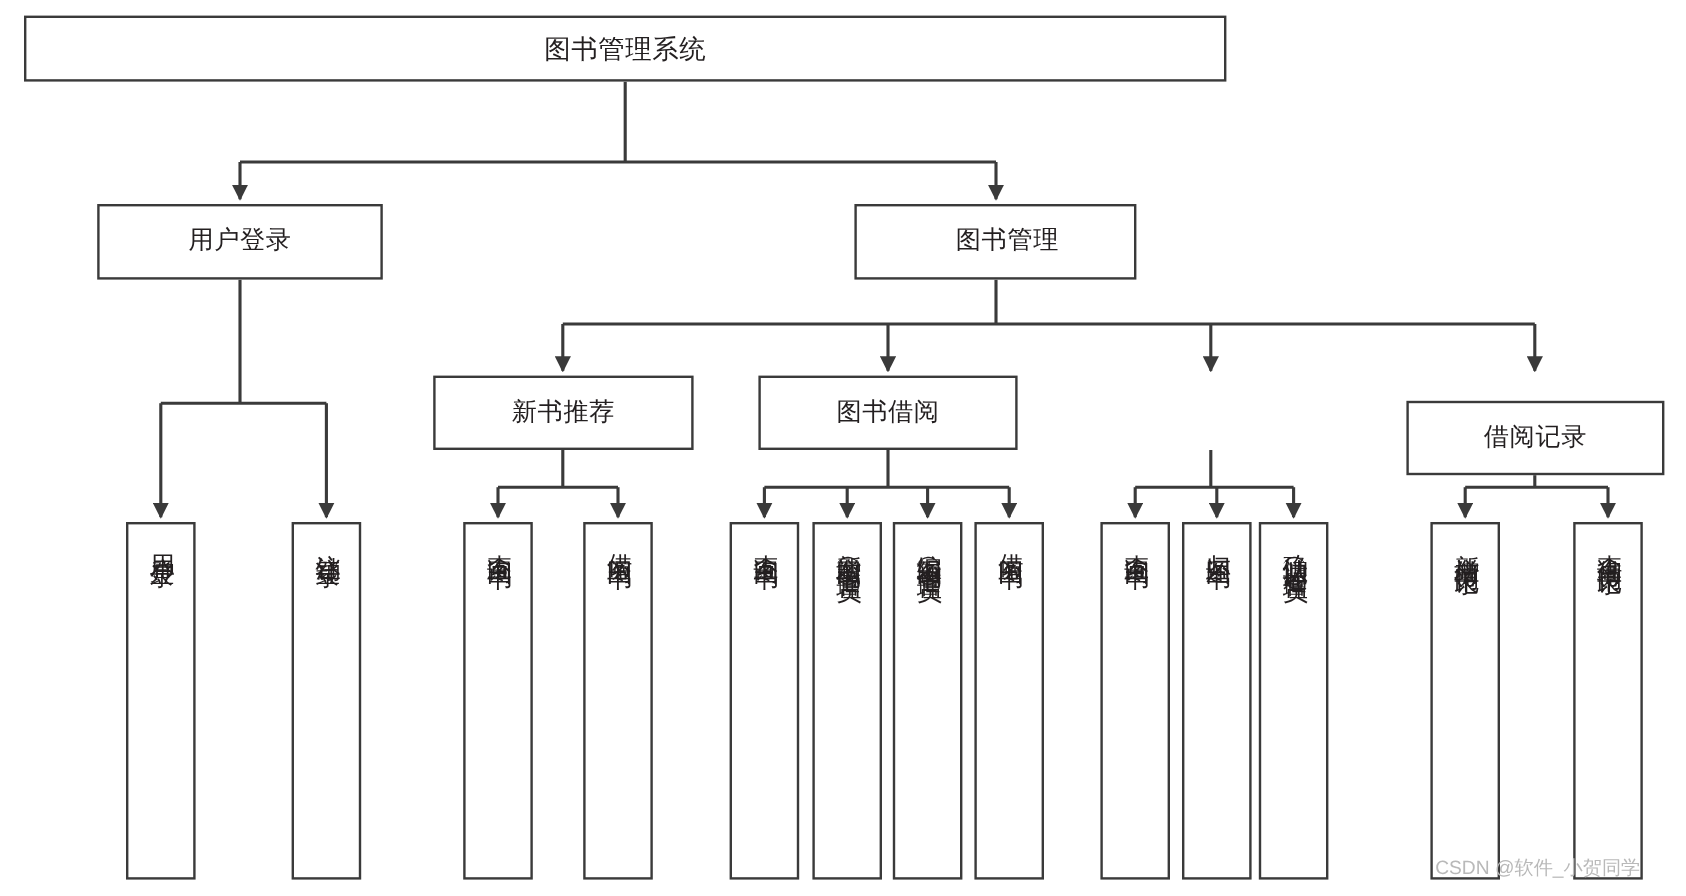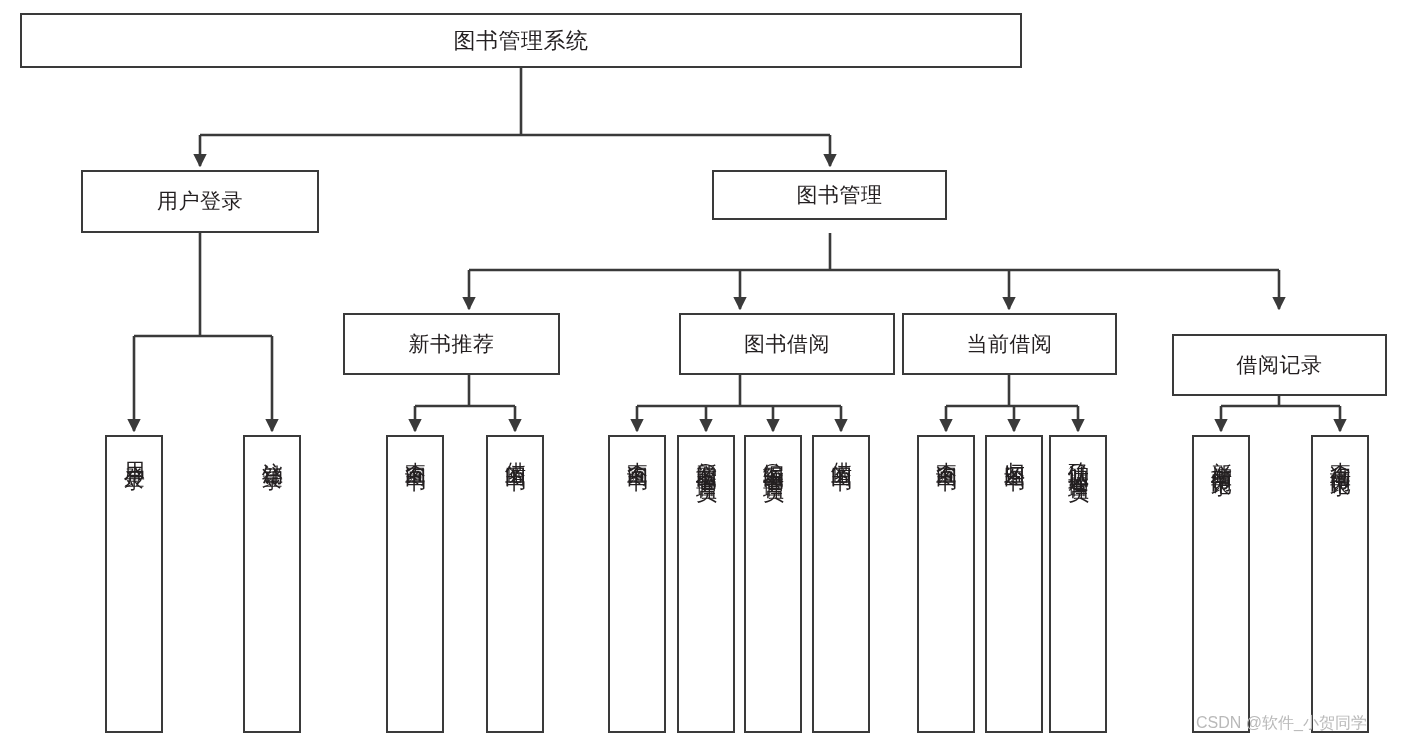--- a/index.html
+++ b/index.html
@@ -129,7 +129,7 @@
   <div class="node horizontal" style="left:81px; top:170px; width:238px; height:63px;">
     <span class="label">用户登录</span>
   </div>
-  <div class="node horizontal" style="left:712px; top:170px; width:235px; height:50px;padding-left:20px;">
+  <div class="node horizontal" style="left:712px; top:170px; width:235px; height:63px;padding-left:20px;">
     <span class="label">图书管理</span>
   </div>
 

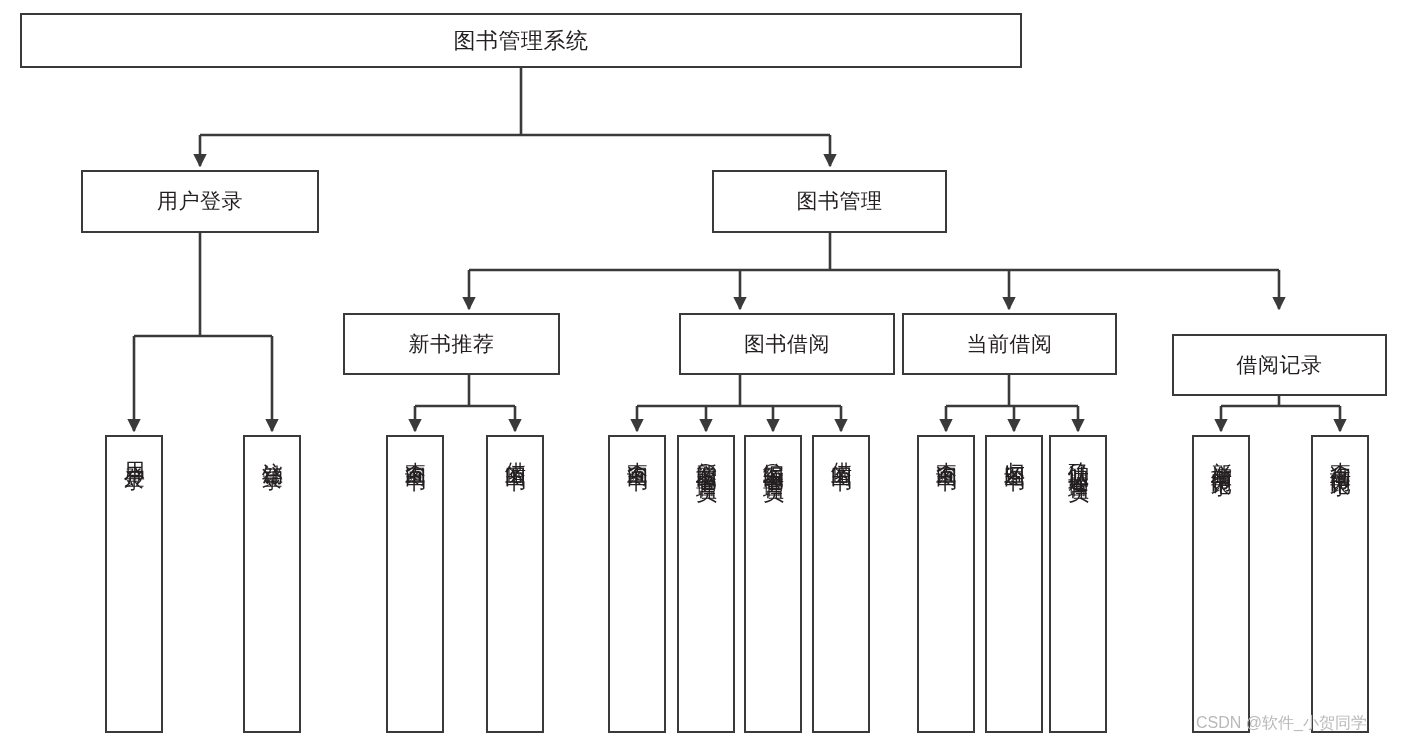--- a/index.html
+++ b/index.html
@@ -133,7 +133,7 @@
     <span class="label">图书管理</span>
   </div>
 
-  <div class="node horizontal" style="left:343px; top:313px; width:217px; height:62px;">
+  <div class="node horizontal" style="left:361px; top:313px; width:217px; height:62px;">
     <span class="label">新书推荐</span>
   </div>
   <div class="node horizontal" style="left:632px; top:313px; width:216px; height:62px;margin-left:47px;">

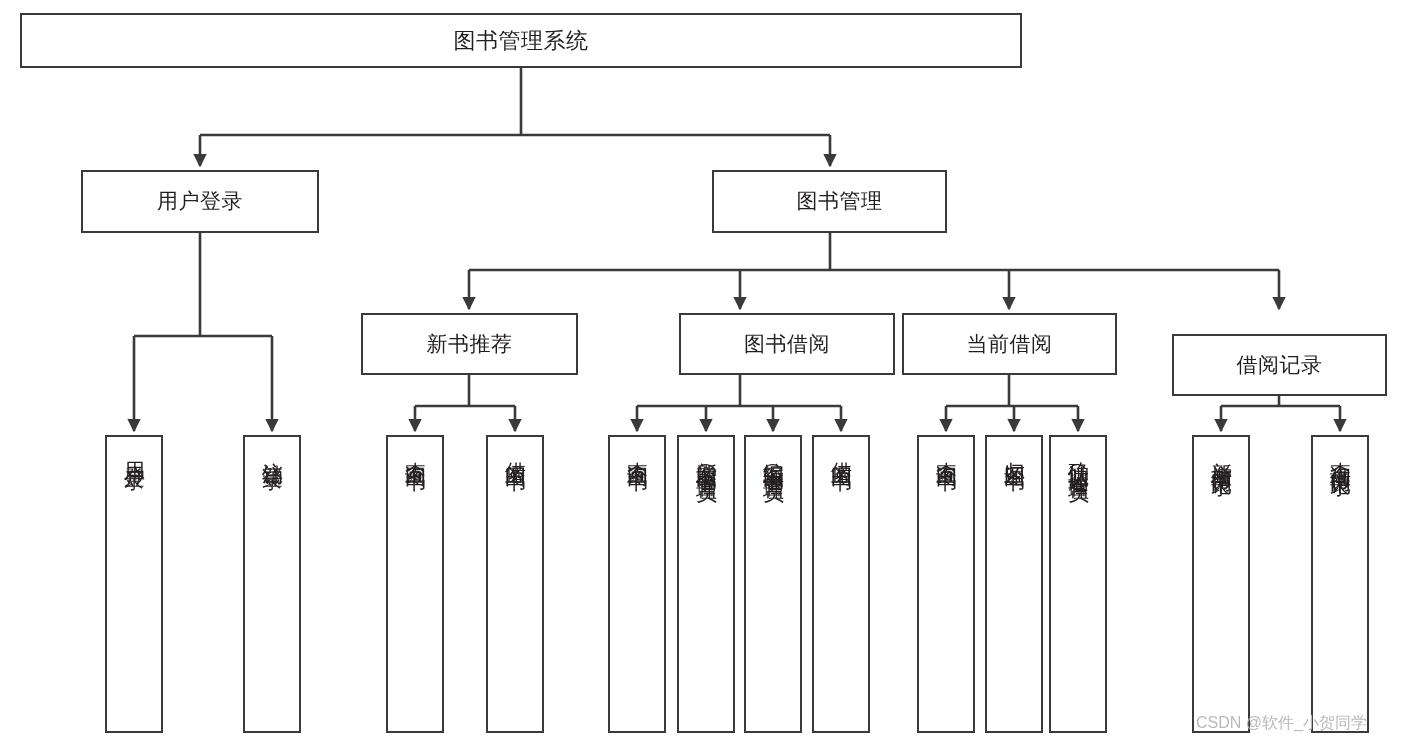--- a/index.html
+++ b/index.html
@@ -136,7 +136,7 @@
   <div class="node horizontal" style="left:361px; top:313px; width:217px; height:62px;">
     <span class="label">新书推荐</span>
   </div>
-  <div class="node horizontal" style="left:632px; top:313px; width:216px; height:62px;margin-left:47px;">
+  <div class="node horizontal" style="left:632px; top:313px; width:216px; height:62px;">
     <span class="label">图书借阅</span>
   </div>
   <div class="node horizontal" style="left:902px; top:313px; width:215px; height:62px;">

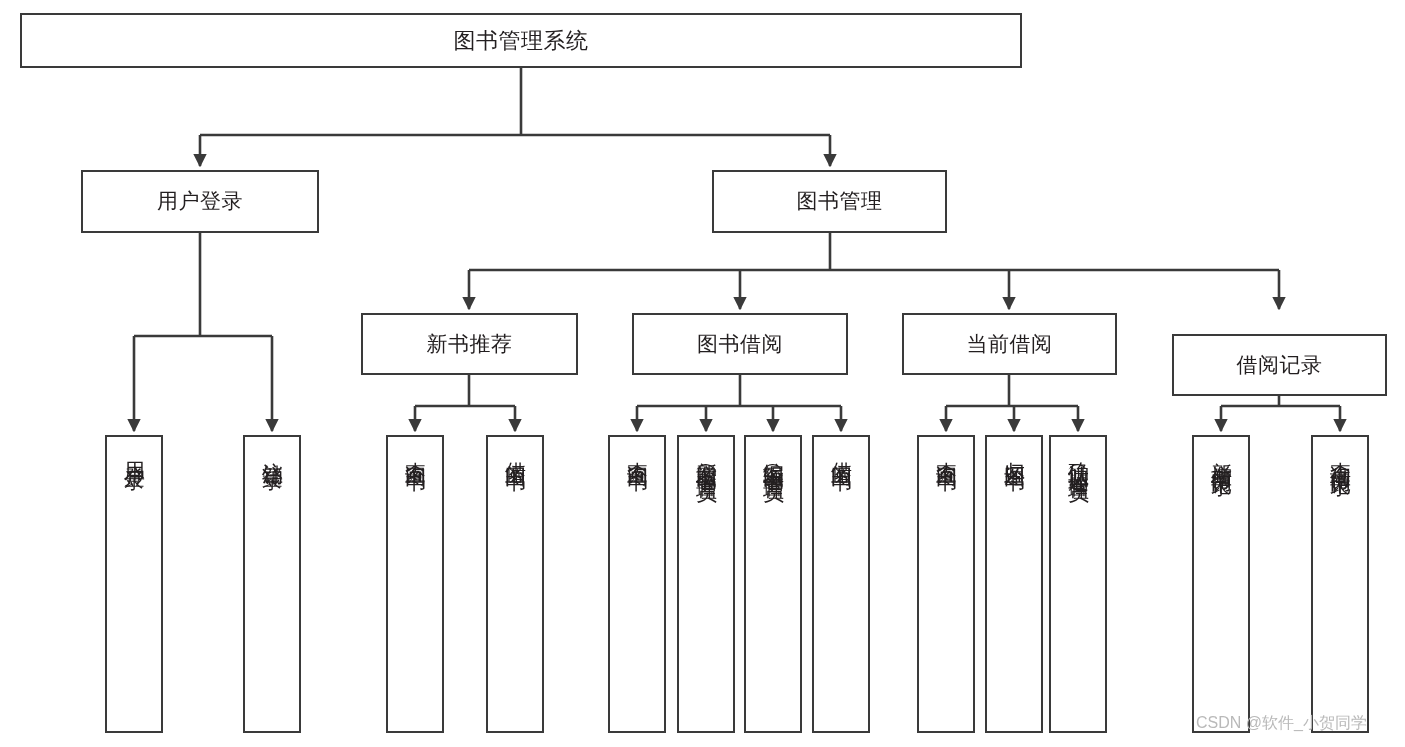--- a/index.html
+++ b/index.html
@@ -139,9 +139,6 @@
   <div class="node horizontal" style="left:632px; top:313px; width:216px; height:62px;">
     <span class="label">图书借阅</span>
   </div>
-  <div class="node horizontal" style="left:902px; top:313px; width:215px; height:62px;">
-    <span class="label">当前借阅</span>
-  </div>
   <div class="node horizontal" style="left:1172px; top:313px; width:215px; height:62px;margin-top:21px;">
     <span class="label">借阅记录</span>
   </div>

